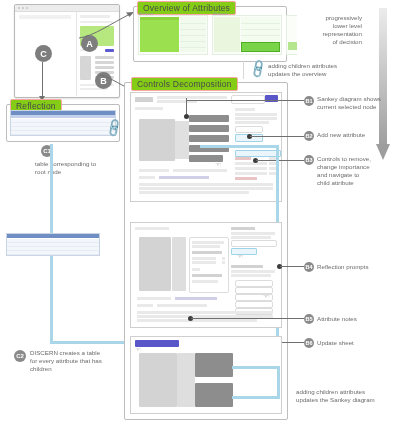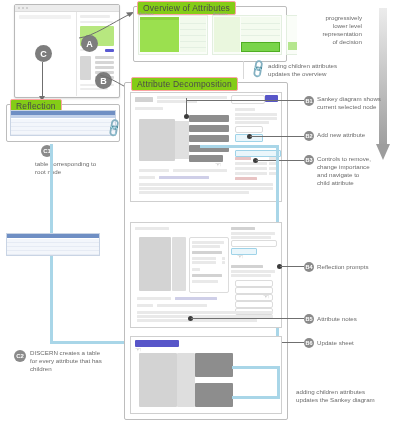--- a/index.html
+++ b/index.html
@@ -220,7 +220,7 @@
 children</div>
 
   <div class="panel" style="left:124px;top:82px;width:162px;height:336px;"></div>
-  <div class="panel-title" style="left:131px;top:77px;">Attribute Decomposition</div>
+  <div class="panel-title" style="left:131px;top:77px;">Controls Decomposition</div>
 
   <div class="chain" style="left:106px;top:122px;">🔗</div>
 

